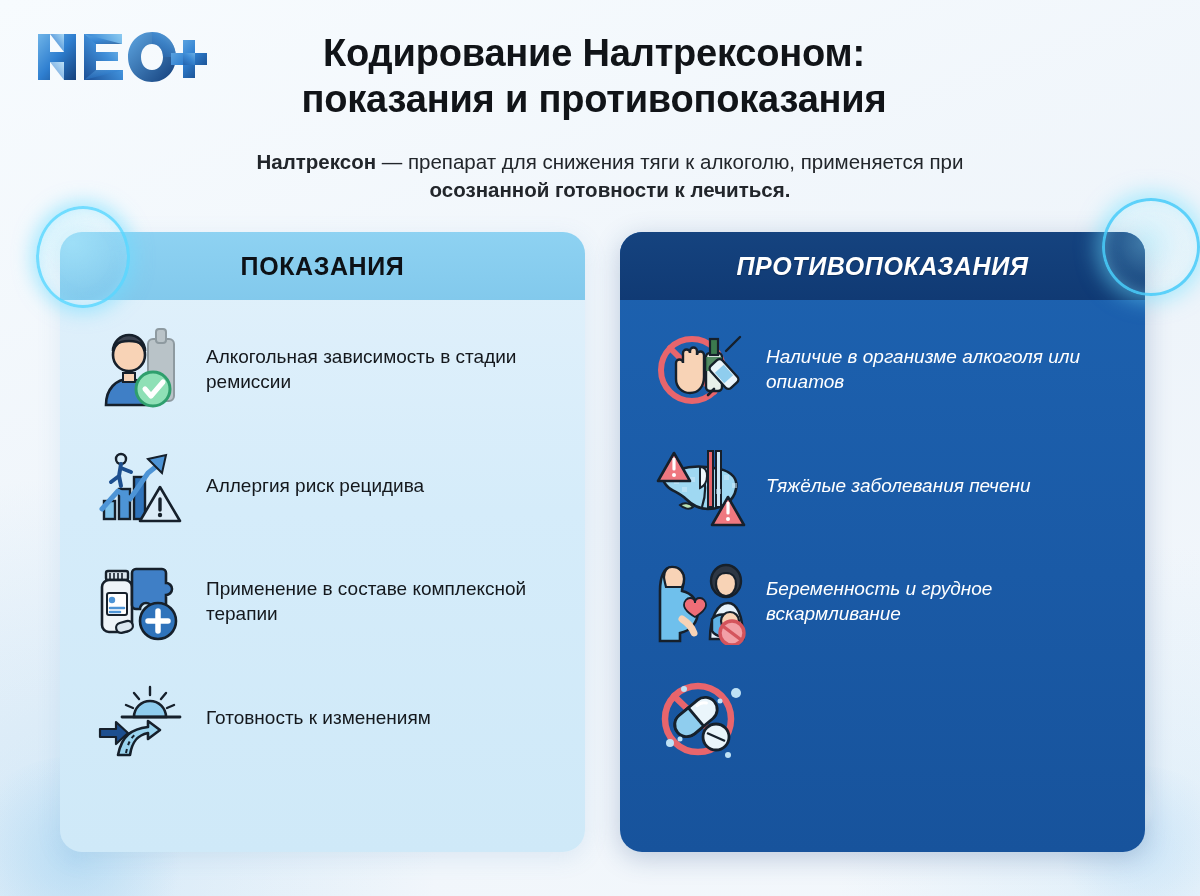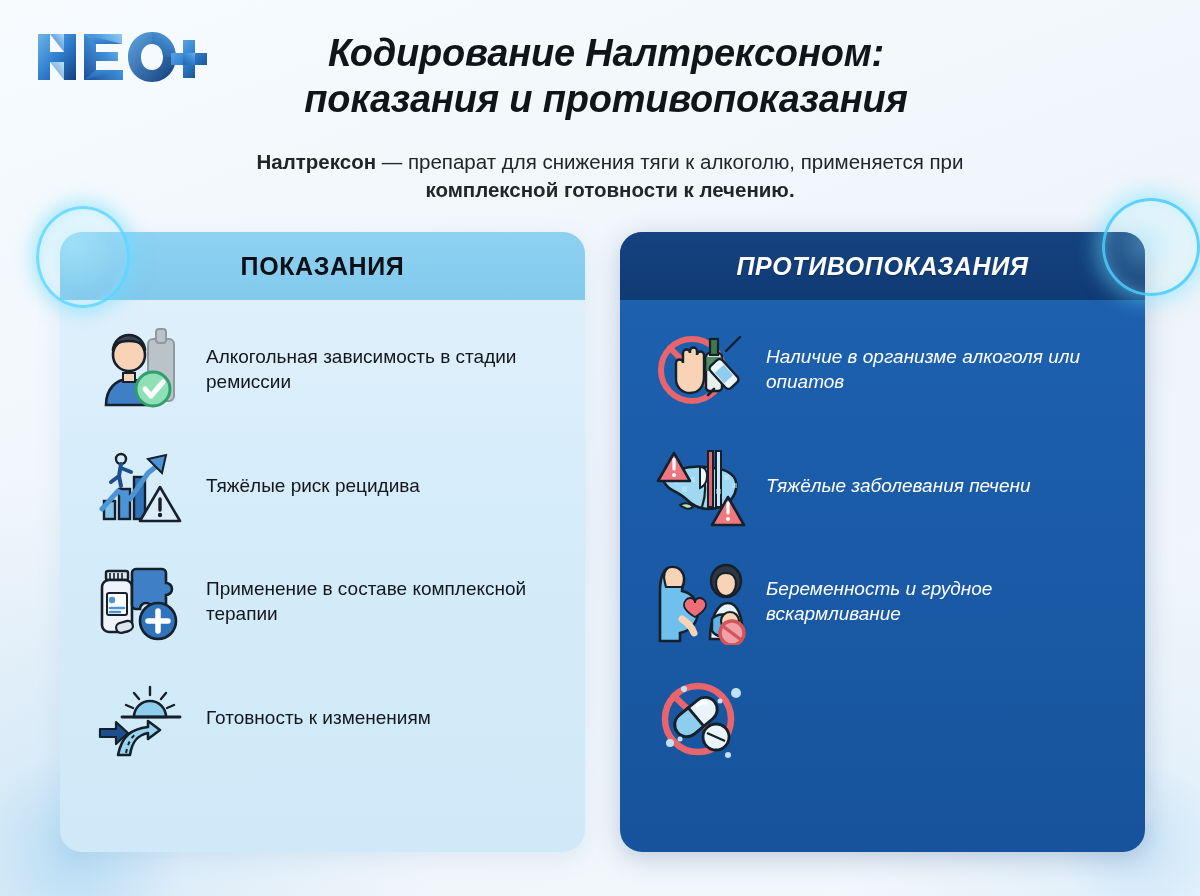--- a/index.html
+++ b/index.html
@@ -22,11 +22,10 @@
   .logo svg{display:block;width:180px;height:62px;}
 
   .title{
-    position:absolute;left:216px;top:30px;width:780px;
+    position:absolute;left:204px;top:30px;width:780px;
     text-align:center;
     font-size:38px;line-height:1.22;font-weight:bold;color:#111418;
     letter-spacing:-0.2px;
-    font-style:italic;
   }
   .title .l2{display:block;}
 

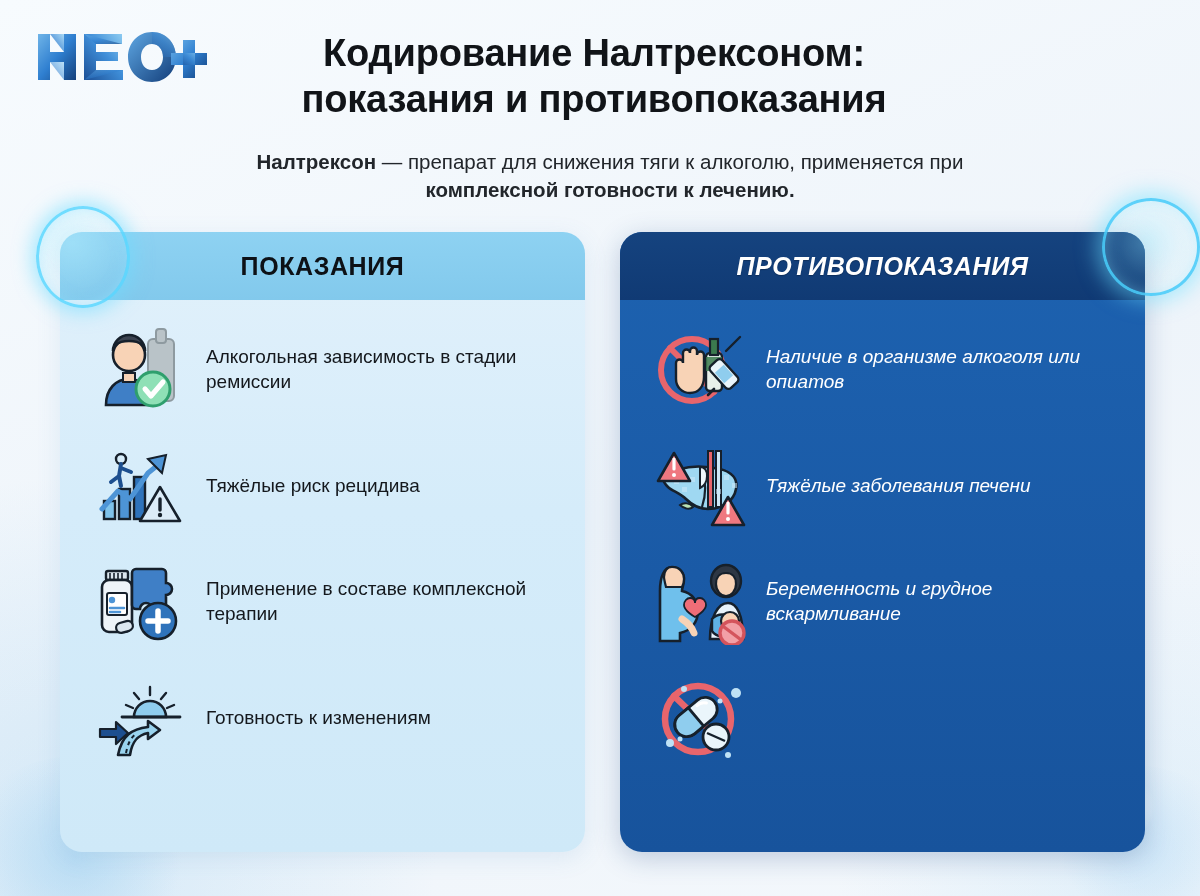--- a/index.html
+++ b/index.html
@@ -140,7 +140,7 @@
   </div>
 
   <div class="subtitle">
-    <b>Налтрексон</b><span> — препарат для снижения тяги к алкоголю, применяется при </span><b>комплексной готовности к лечению.</b>
+    <b>Налтрексон</b><span> — препарат для снижения тяги к алкоголю, применяется при </span><b>осознанной готовности к лечиться.</b>
   </div>
 
   <div class="card card-left">

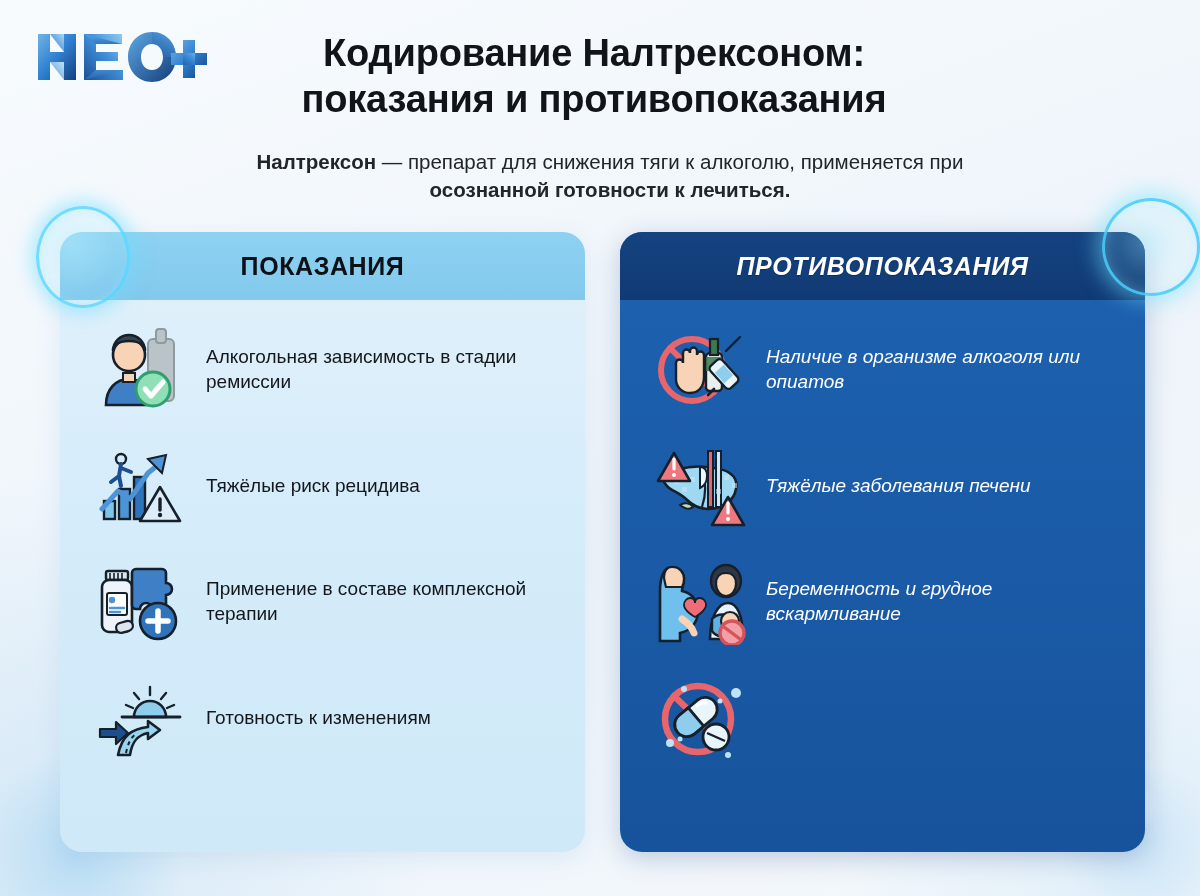--- a/index.html
+++ b/index.html
@@ -179,7 +179,7 @@
             <circle cx="64" cy="72" r="2.2" fill="#16202b"></circle>
           </svg>
         </div>
-        <div class="txt">Тяжёлые риск рецидива</div>
+        <div class="txt">Аллергия риск рецидива</div>
       </div>
 
       <div class="row">

